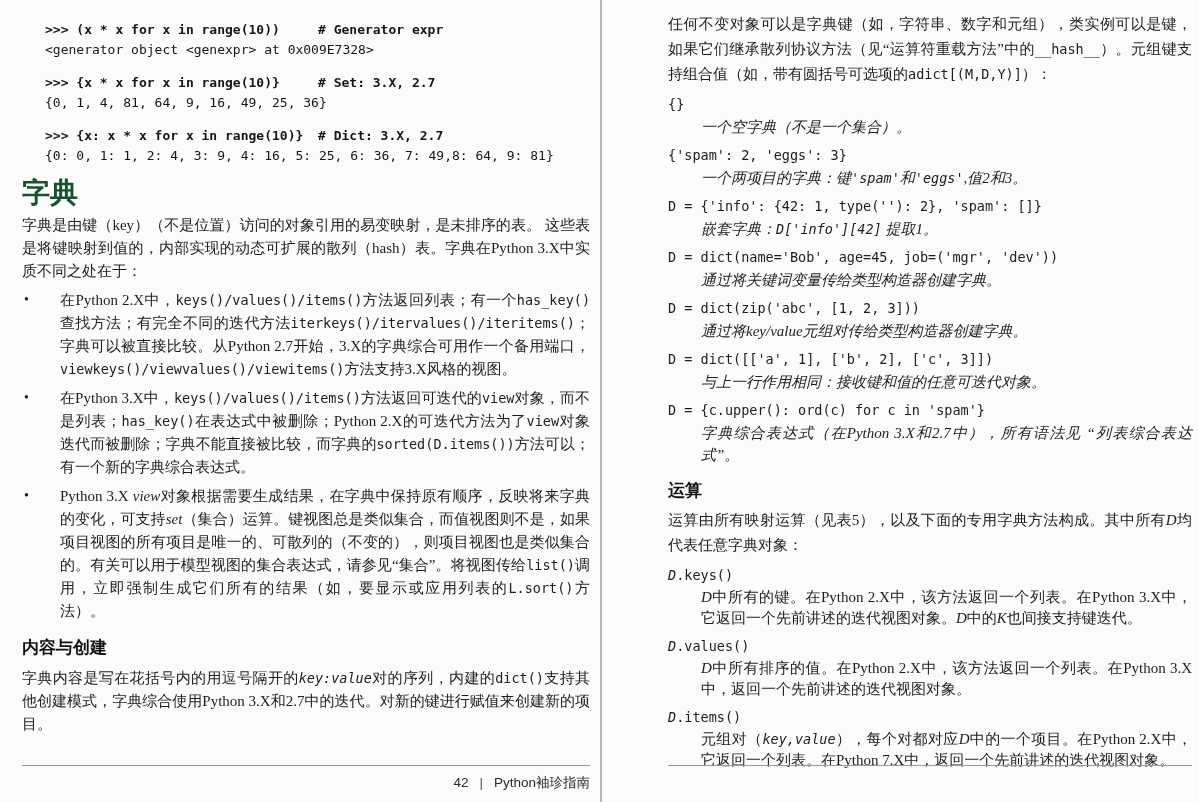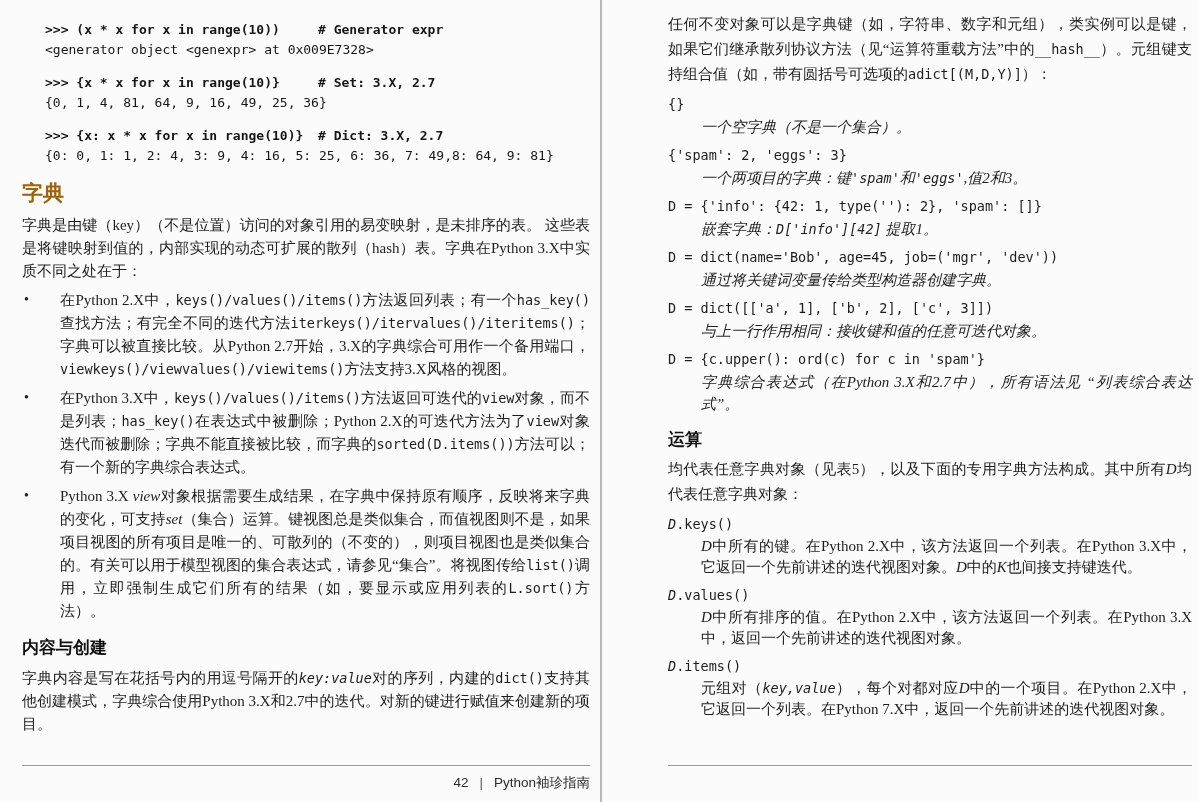--- a/index.html
+++ b/index.html
@@ -22,8 +22,8 @@
   .code-line .comment { position:absolute; left:273px; top:0; font-weight:bold; }
 
   h1.section-heading {
-    font-family:"Liberation Sans", sans-serif; font-size:21px; font-weight:bold;
-    margin:12px 0 0 0; line-height:27px; color:#a16207;
+    font-family:"Liberation Sans", sans-serif; font-size:28px; font-weight:bold;
+    margin:12px 0 0 0; line-height:27px; color:#14532d;
   }
   h2.sub-heading {
     font-family:"Liberation Sans", sans-serif; font-size:17px; font-weight:bold;

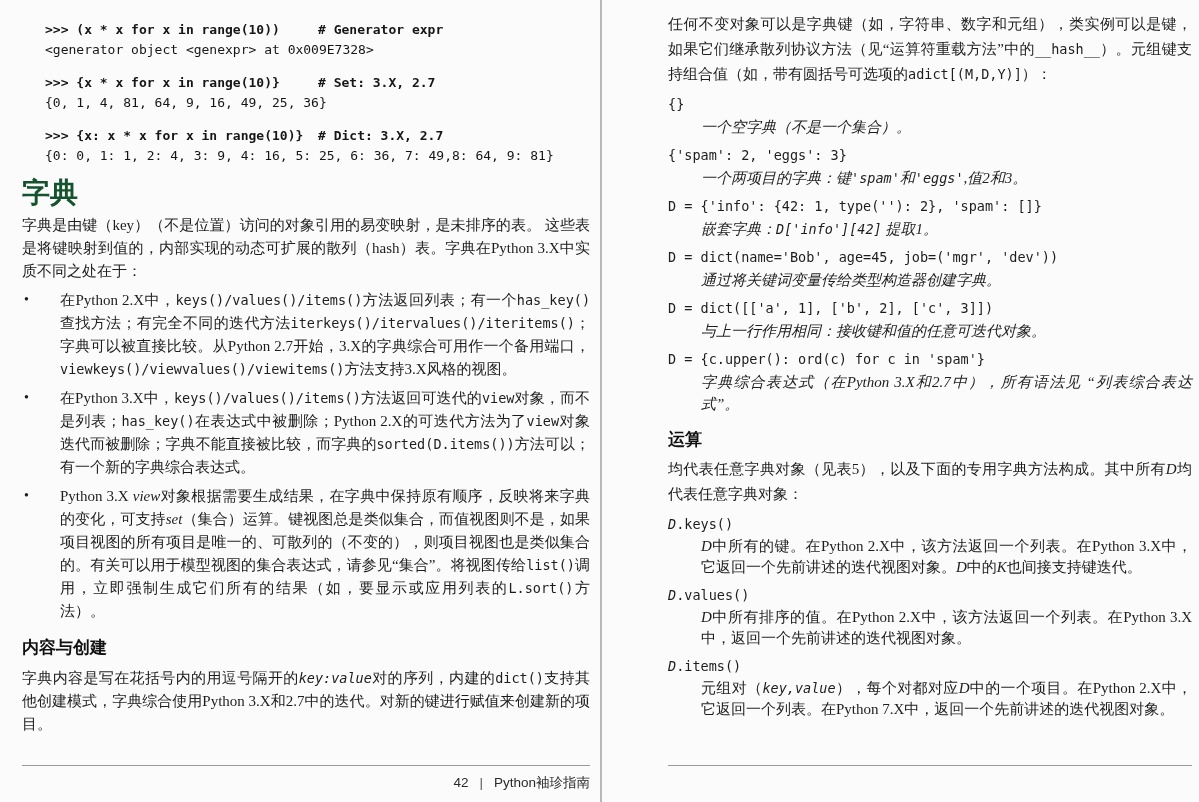--- a/index.html
+++ b/index.html
@@ -128,6 +128,10 @@
     <div class="def-desc"><span class="seg-t">通过将关键词变量传给类型构造器创建字典。</span></div>
   </div>
   <div class="def-block">
+    <div class="def-term"><span class="seg-c">D = dict(zip('abc', [1, 2, 3]))</span></div>
+    <div class="def-desc"><span class="seg-t">通过将key/value元组对传给类型构造器创建字典。</span></div>
+  </div>
+  <div class="def-block">
     <div class="def-term"><span class="seg-c">D = dict([['a', 1], ['b', 2], ['c', 3]])</span></div>
     <div class="def-desc"><span class="seg-t">与上一行作用相同：接收键和值的任意可迭代对象。</span></div>
   </div>

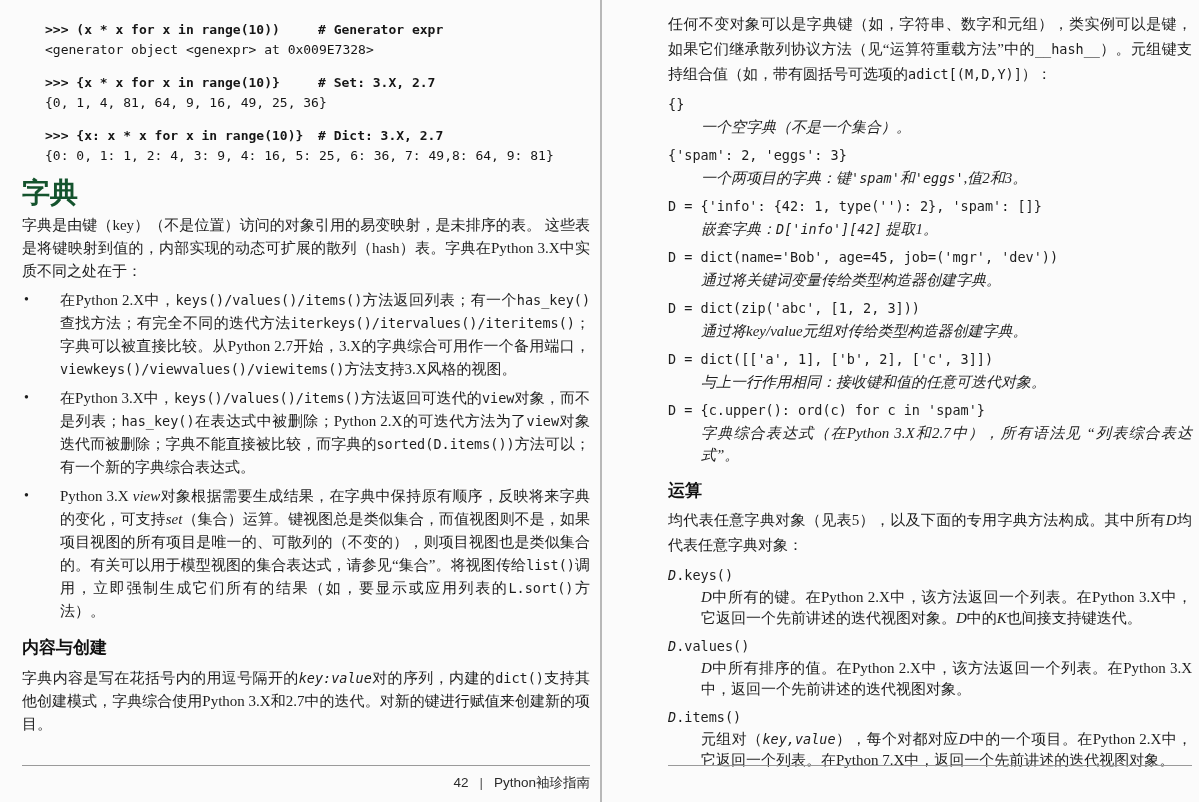--- a/index.html
+++ b/index.html
@@ -141,7 +141,7 @@
   </div>
 
   <h2 class="sub-heading">运算</h2>
-  <div class="ops-intro"><span class="seg-t">均代表任意字典对象（见表5），以及下面的专用字典方法构成。其中所有</span><span class="seg-i">D</span><span class="seg-t">均代表任意字典对象：</span></div>
+  <div class="ops-intro"><span class="seg-t">运算由所有映射运算（见表5），以及下面的专用字典方法构成。其中所有</span><span class="seg-i">D</span><span class="seg-t">均代表任意字典对象：</span></div>
 
   <div class="method-block">
     <div class="def-term"><span class="seg-ci">D</span><span class="seg-c">.keys()</span></div>

